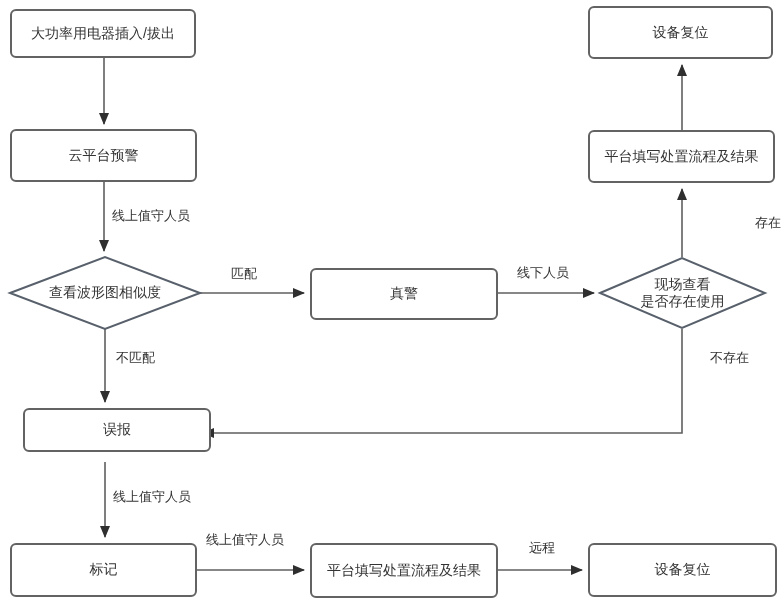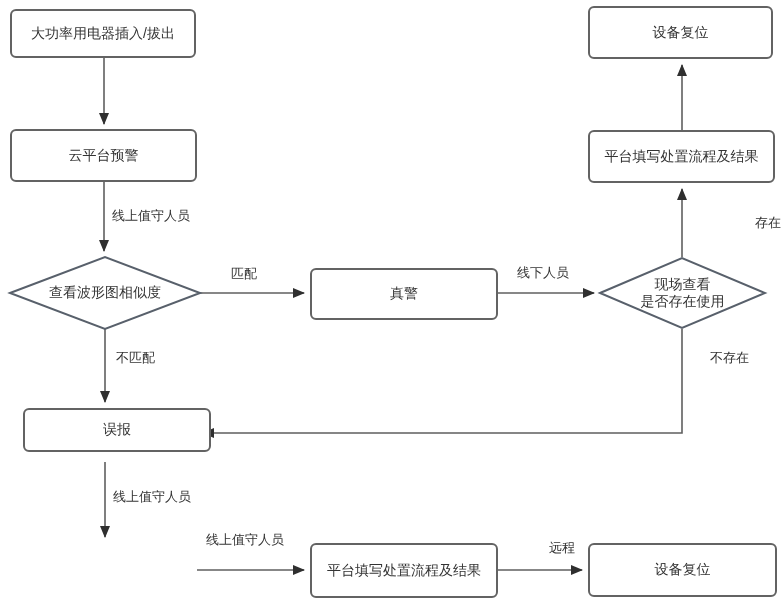--- a/index.html
+++ b/index.html
@@ -126,7 +126,7 @@
 
   <div class="edge-label" style="left:206px; top:531px;">线上值守人员</div>
 
-  <div class="edge-label" style="left:549px; top:539px;">远程</div>
+  <div class="edge-label" style="left:529px; top:539px;">远程</div>
 
 </div>
 

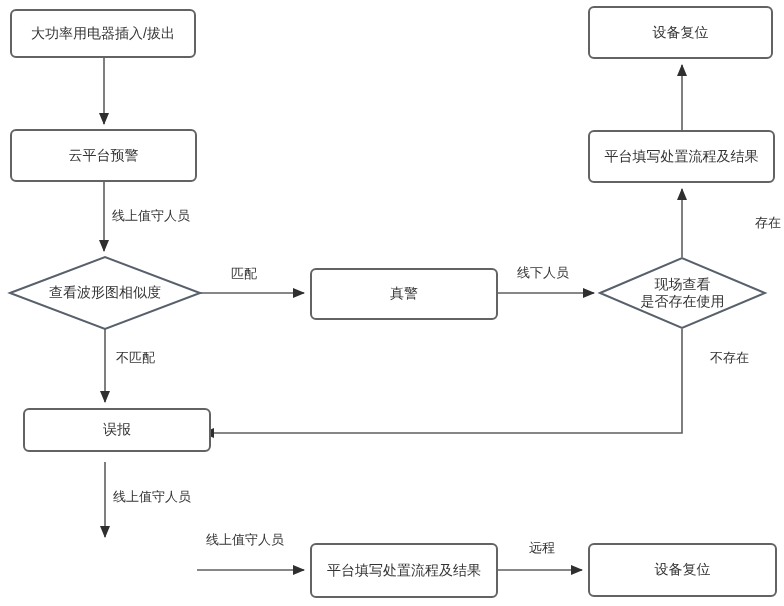--- a/index.html
+++ b/index.html
@@ -96,6 +96,7 @@
 
   <div class="node" style="left:9px; top:408px; width:188px; height:44px;margin-left:14px;">误报</div>
 
+  <div class="node" style="left:10px; top:543px; width:187px; height:54px;">标记</div>
 
   <div class="node" style="left:310px; top:543px; width:188px; height:55px;">平台填写处置流程及结果</div>
 

